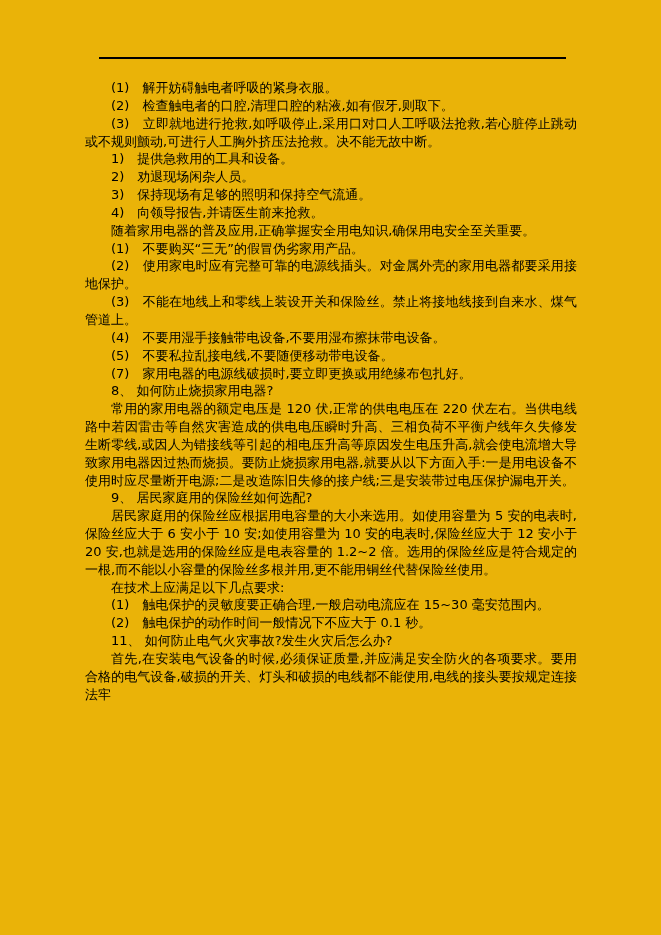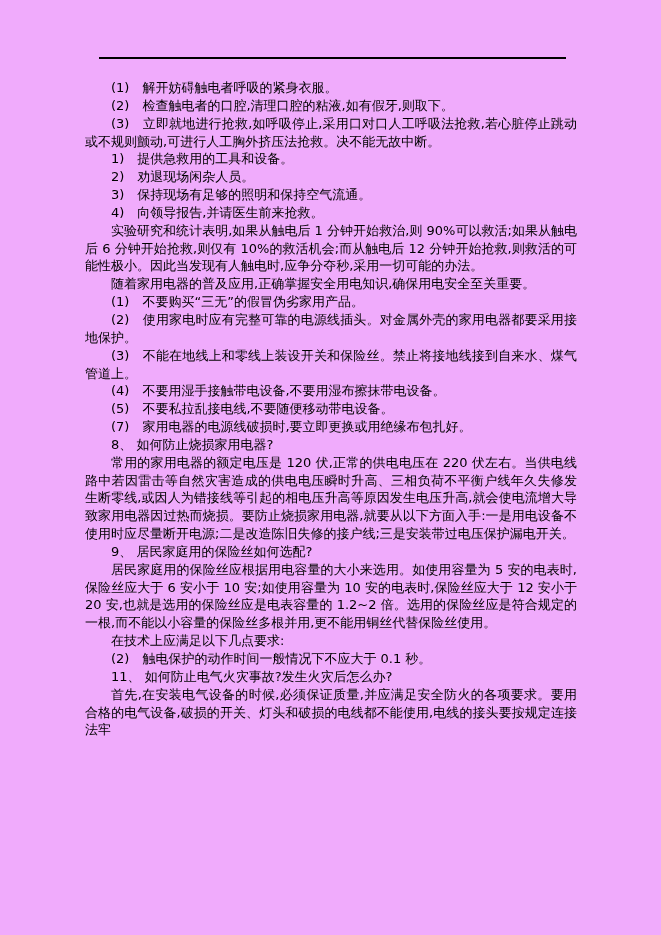--- a/index.html
+++ b/index.html
@@ -43,7 +43,7 @@
 </head>
 <body>
 
-<div class="page" style="background: #f0abfc; color: rgb(0, 0, 0);">
+<div class="page" style="background: #eab308; color: rgb(0, 0, 0);">
   <div class="header-rule" style="background: rgb(0, 0, 0);"></div>
   <div class="content">
       <p class="list-item-paren">(1)　解开妨碍触电者呼吸的紧身衣服。</p>

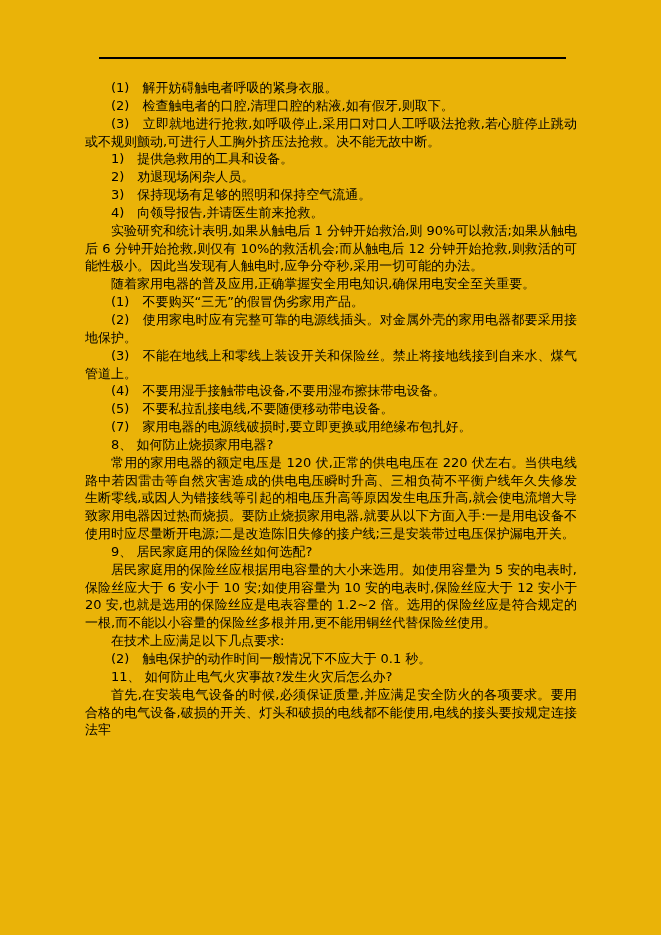--- a/index.html
+++ b/index.html
@@ -53,7 +53,6 @@
       <p class="list-item-num">2)　劝退现场闲杂人员。</p>
       <p class="list-item-num">3)　保持现场有足够的照明和保持空气流通。</p>
       <p class="list-item-num">4)　向领导报告,并请医生前来抢救。</p>
-      <p class="paragraph">实验研究和统计表明,如果从触电后 1 分钟开始救治,则 90%可以救活;如果从触电后 6 分钟开始抢救,则仅有 10%的救活机会;而从触电后 12 分钟开始抢救,则救活的可能性极小。因此当发现有人触电时,应争分夺秒,采用一切可能的办法。</p>
       <p class="paragraph">随着家用电器的普及应用,正确掌握安全用电知识,确保用电安全至关重要。</p>
       <p class="list-item-paren">(1)　不要购买“三无”的假冒伪劣家用产品。</p>
       <p class="list-item-paren">(2)　使用家电时应有完整可靠的电源线插头。对金属外壳的家用电器都要采用接地保护。</p>

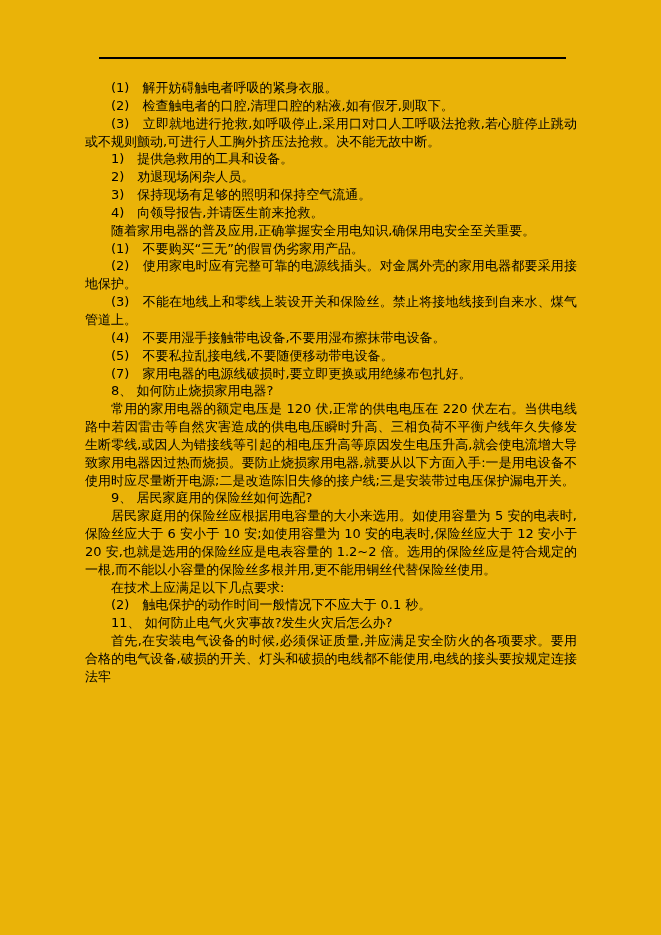--- a/index.html
+++ b/index.html
@@ -65,6 +65,7 @@
       <p class="question-heading">9、 居民家庭用的保险丝如何选配?</p>
       <p class="paragraph">居民家庭用的保险丝应根据用电容量的大小来选用。如使用容量为 5 安的电表时,保险丝应大于 6 安小于 10 安;如使用容量为 10 安的电表时,保险丝应大于 12 安小于 20 安,也就是选用的保险丝应是电表容量的 1.2~2 倍。选用的保险丝应是符合规定的一根,而不能以小容量的保险丝多根并用,更不能用铜丝代替保险丝使用。</p>
       <p class="paragraph">在技术上应满足以下几点要求:</p>
+      <p class="list-item-paren">(1)　触电保护的灵敏度要正确合理,一般启动电流应在 15~30 毫安范围内。</p>
       <p class="list-item-paren">(2)　触电保护的动作时间一般情况下不应大于 0.1 秒。</p>
       <p class="question-heading">11、 如何防止电气火灾事故?发生火灾后怎么办?</p>
       <p class="paragraph">首先,在安装电气设备的时候,必须保证质量,并应满足安全防火的各项要求。要用合格的电气设备,破损的开关、灯头和破损的电线都不能使用,电线的接头要按规定连接法牢</p>

